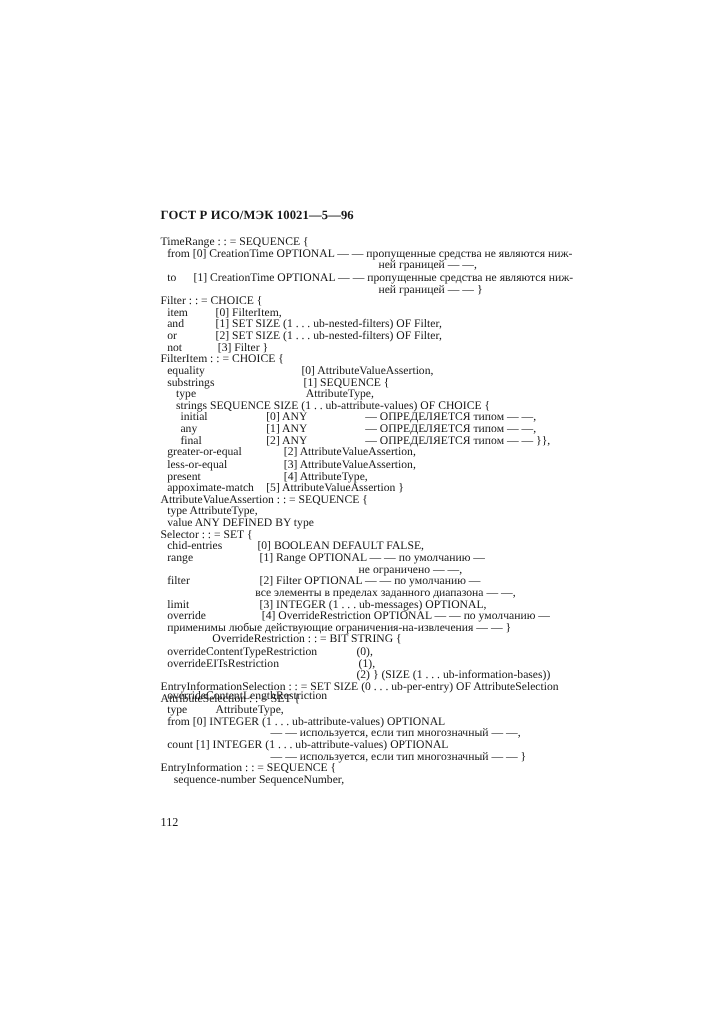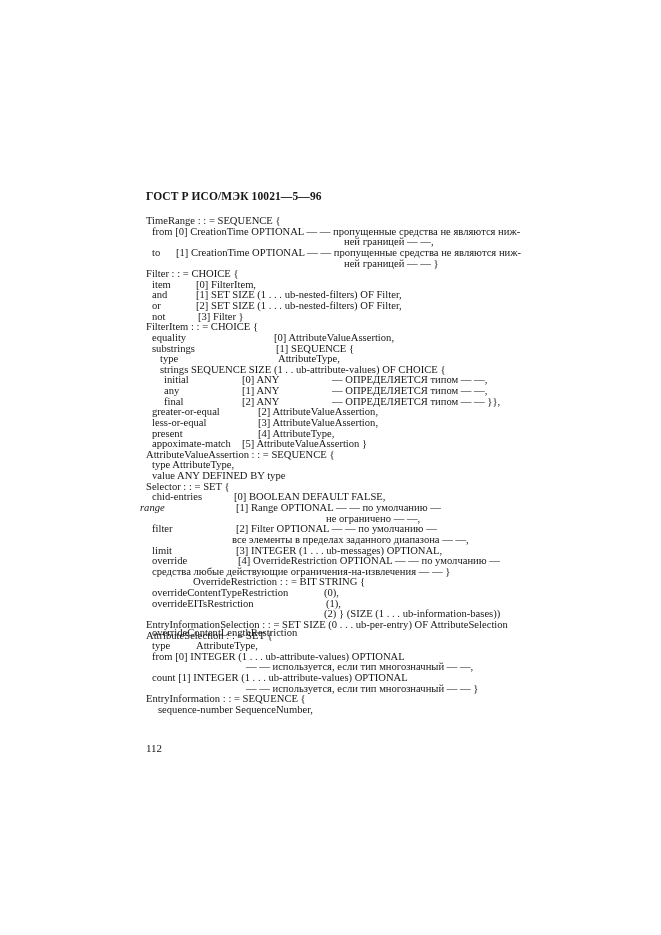--- a/index.html
+++ b/index.html
@@ -62,7 +62,7 @@
       <div class="ln" style="left: 146px; top: 480.75px;">Selector : : = SET {</div>
       <div class="ln" style="left: 152px; top: 491.38px;">chid-entries</div>
       <div class="ln" style="left: 234px; top: 491.38px;">[0] BOOLEAN DEFAULT FALSE,</div>
-      <div class="ln" style="left: 140px; top: 502.01px; font-style: italic;">range</div>
+      <div class="ln" style="left: 152px; top: 502.01px;">range</div>
       <div class="ln" style="left: 236px; top: 502.01px;">[1] Range OPTIONAL — — по умолчанию —</div>
       <div class="ln" style="left: 326px; top: 512.64px;">не ограничено — —,</div>
       <div class="ln" style="left: 152px; top: 523.27px;">filter</div>

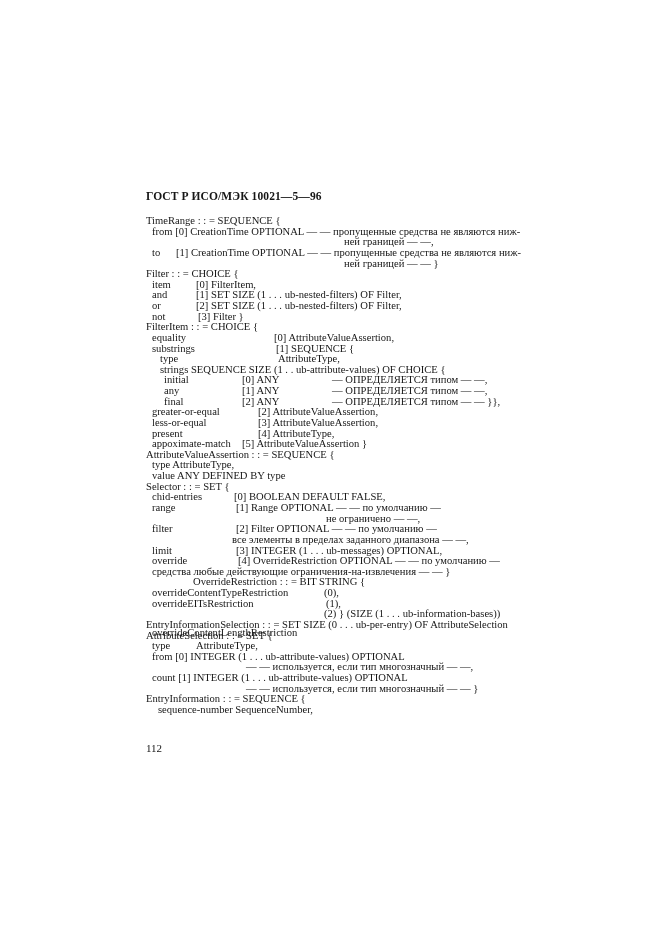--- a/index.html
+++ b/index.html
@@ -72,7 +72,7 @@
       <div class="ln" style="left: 236px; top: 544.53px;">[3] INTEGER (1 . . . ub-messages) OPTIONAL,</div>
       <div class="ln" style="left: 152px; top: 555.16px;">override</div>
       <div class="ln" style="left: 238px; top: 555.16px;">[4] OverrideRestriction OPTIONAL — — по умолчанию —</div>
-      <div class="ln" style="left: 152px; top: 565.79px;">средства любые действующие ограничения-на-извлечения — — }</div>
+      <div class="ln" style="left: 152px; top: 565.79px;">применимы любые действующие ограничения-на-извлечения — — }</div>
       <div class="ln" style="left: 146px; top: 576.42px; padding-left: 47px;">OverrideRestriction : : = BIT STRING {</div>
       <div class="ln" style="left: 152px; top: 587.05px;">overrideContentTypeRestriction</div>
       <div class="ln" style="left: 324px; top: 587.05px;">(0),</div>

